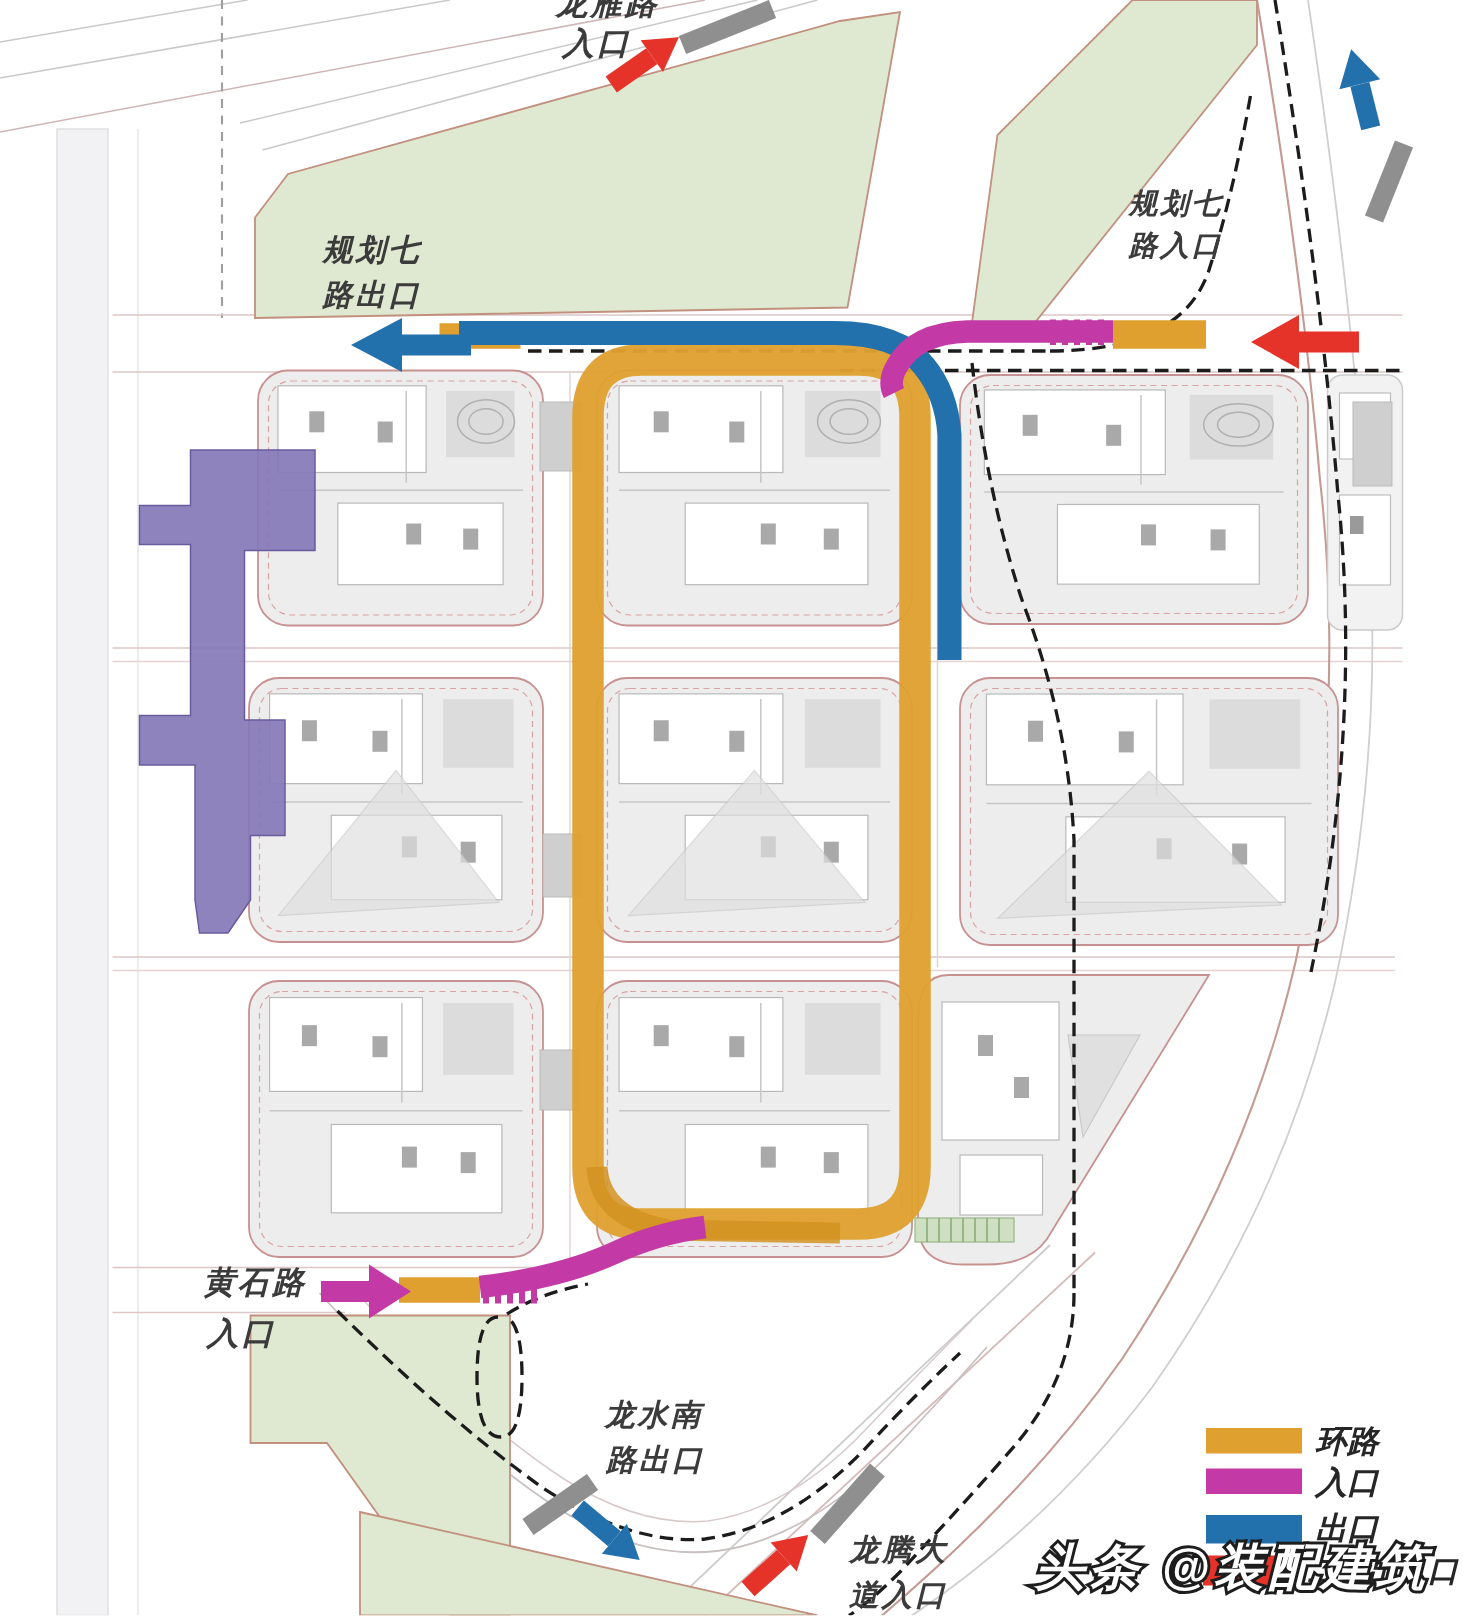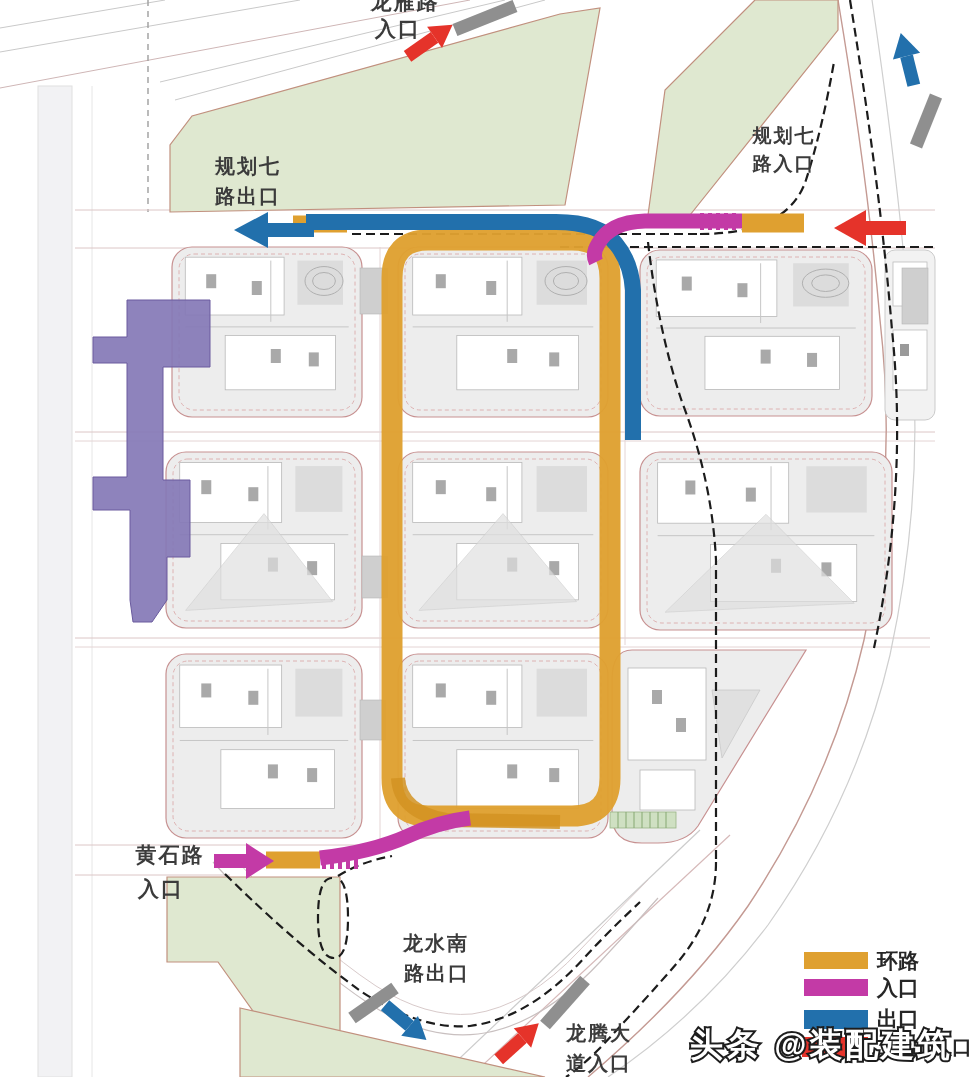--- a/index.html
+++ b/index.html
@@ -4,7 +4,7 @@
 <style>
   html,body{margin:0;padding:0;background:#fff;}
   #stage{position:relative;width:975px;height:1077px;background:#ffffff;overflow:hidden;
-         font-family:"Liberation Sans","DejaVu Sans",sans-serif;}
+         font-family:"Liberation Sans","DejaVu Sans",sans-serif;font-style:italic;}
   svg{position:absolute;left:0;top:0;}
   text{user-select:none;}
   .lbl{font-family:"Liberation Serif","DejaVu Serif",serif;font-weight:bold;fill:#3b3b3b;letter-spacing:2px;}

